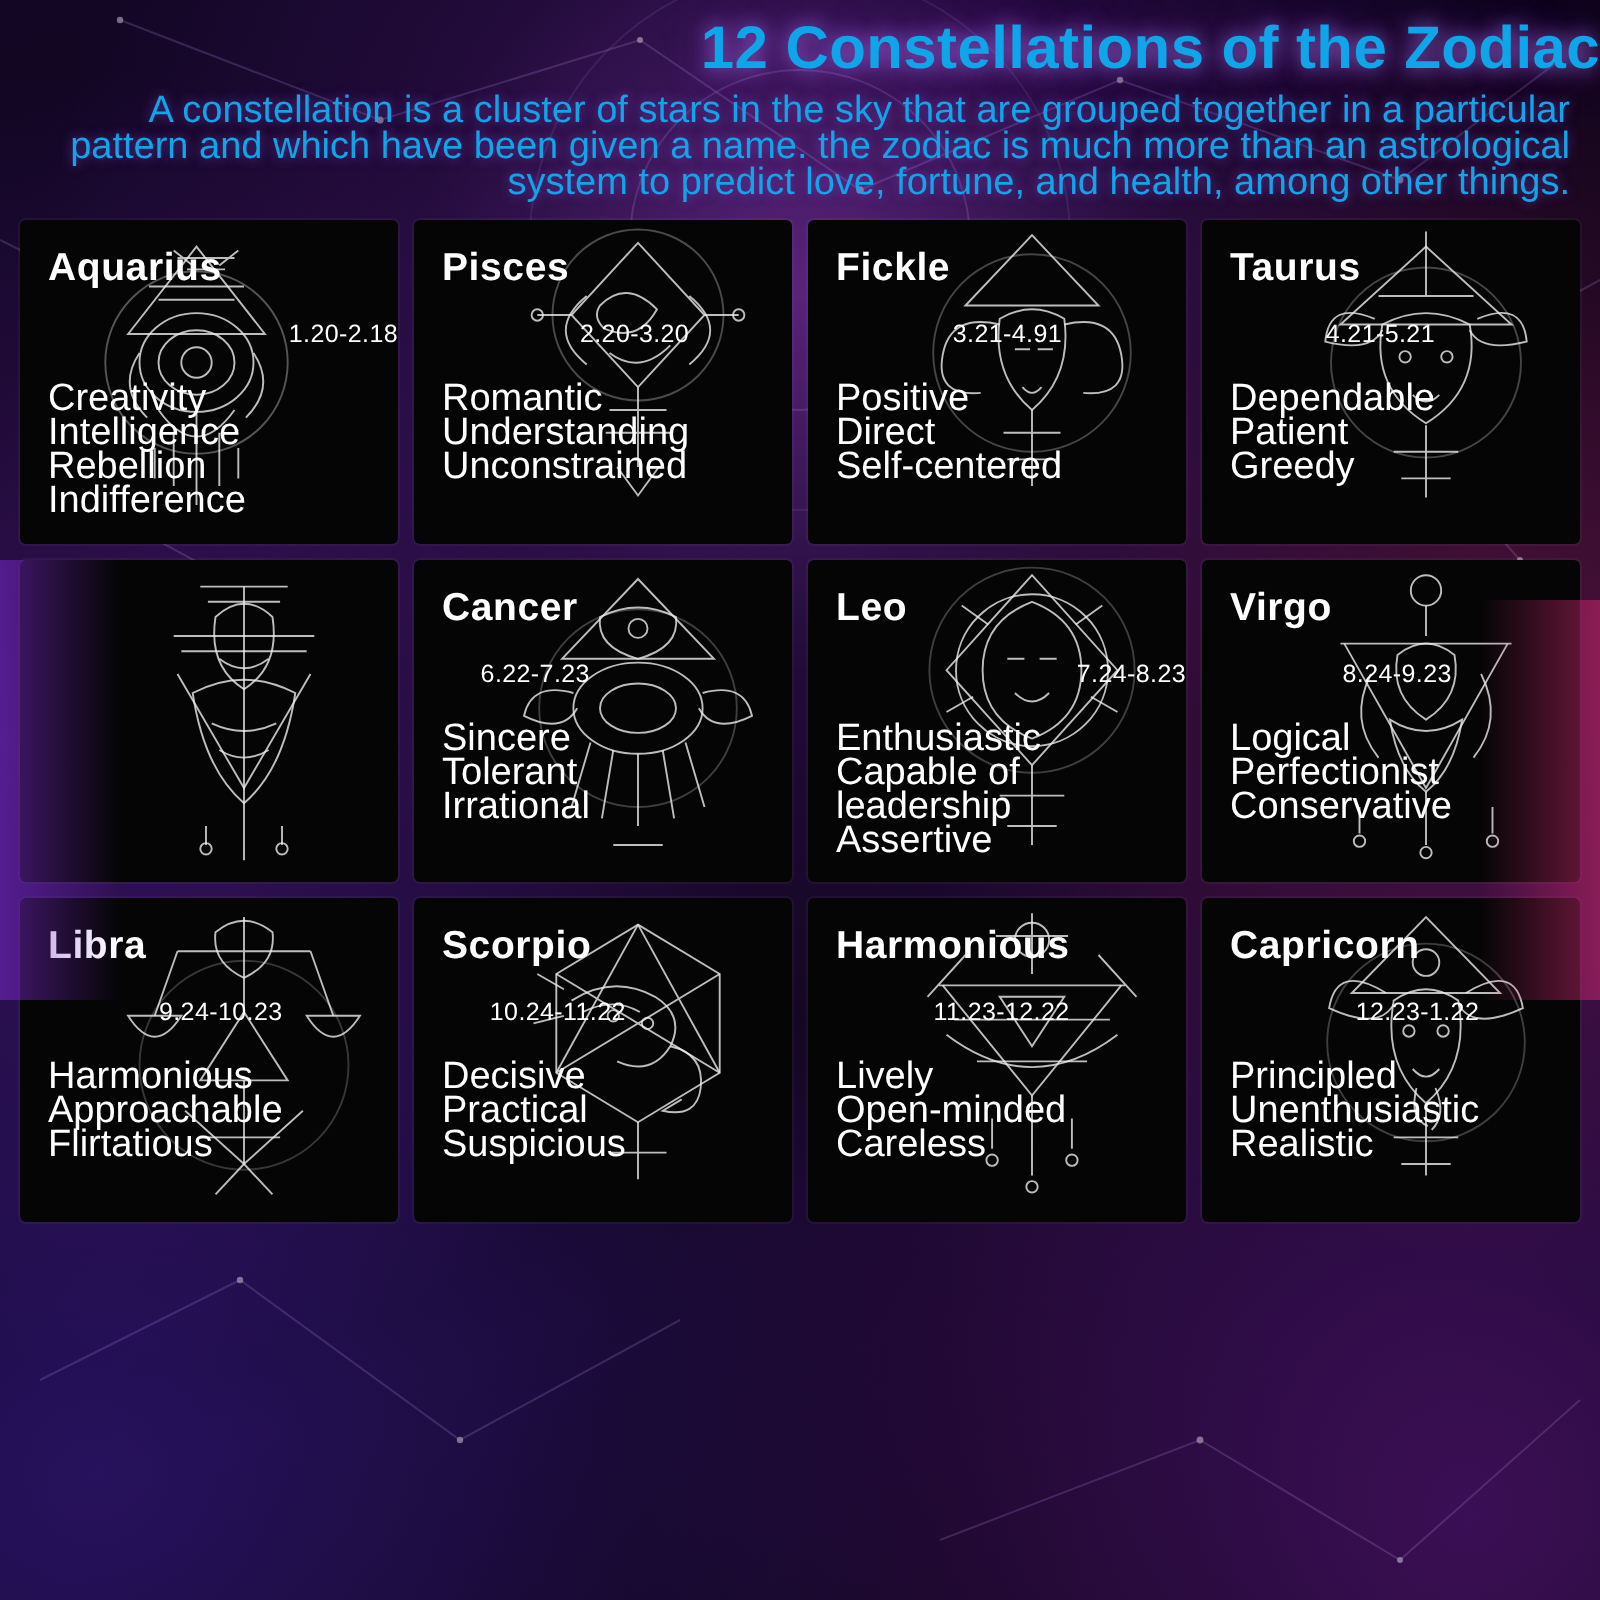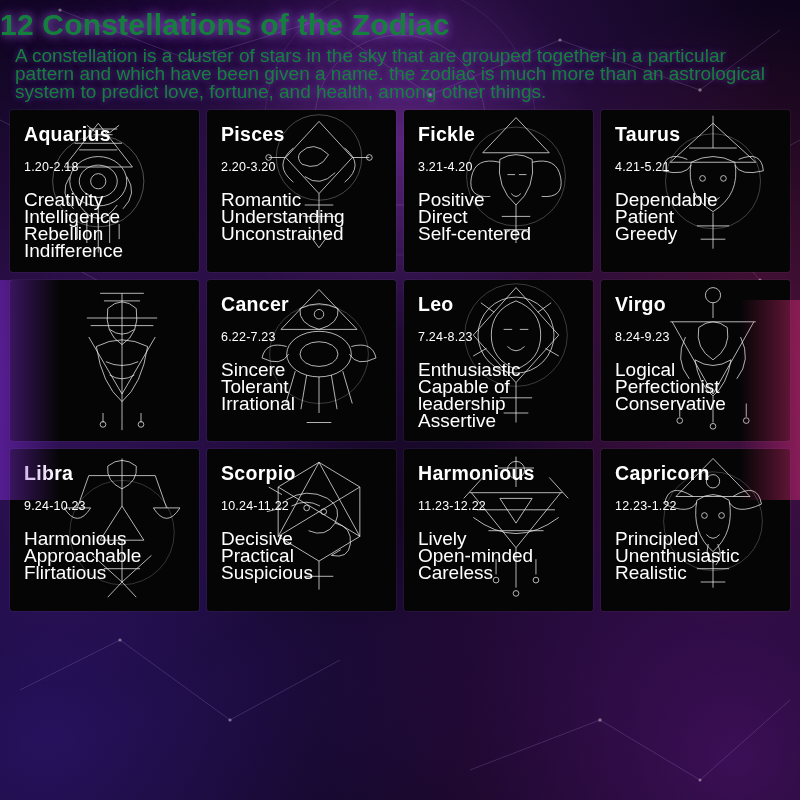--- a/index.html
+++ b/index.html
@@ -31,8 +31,8 @@
   header {
     position: relative;
     padding-top: 8px;
-    text-align: left;
-    color: #15803d;
+    text-align: right;
+    color: #0ea5e9;
     z-index: 5;
   }
   #title {

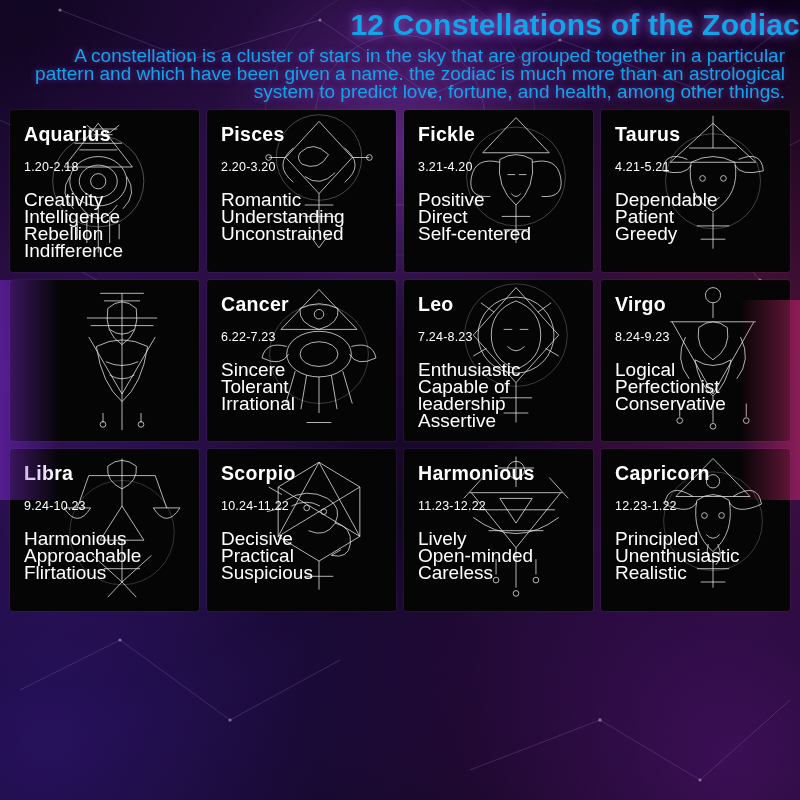--- a/index.html
+++ b/index.html
@@ -84,6 +84,7 @@
     font-size: 12.5px;
     margin-bottom: 17px;
     letter-spacing: .2px;
+    text-align: right;
   }
   .traits {
     font-size: 19px;

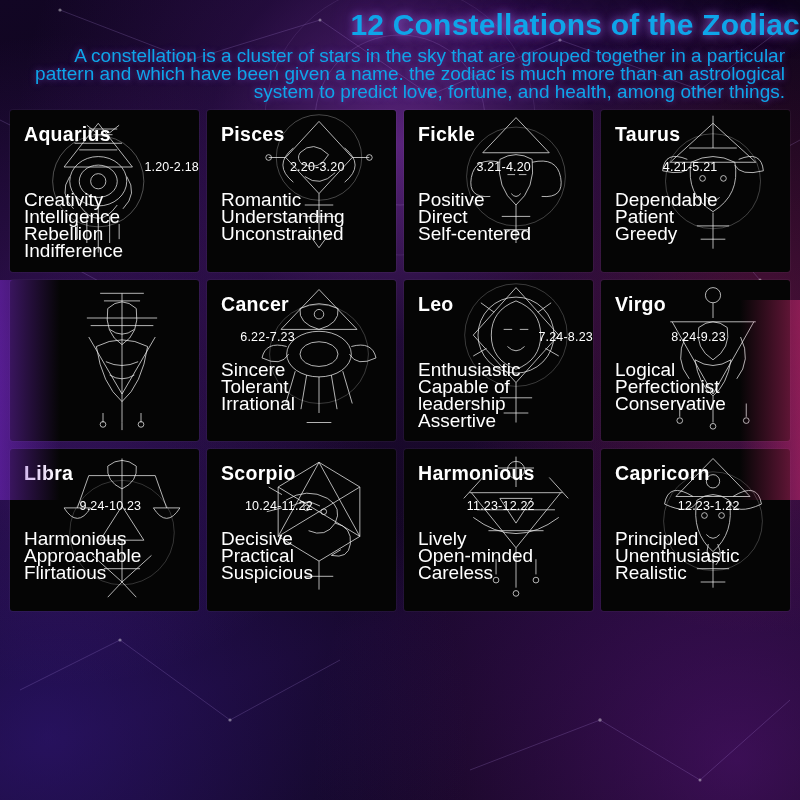--- a/index.html
+++ b/index.html
@@ -233,7 +233,7 @@
     </div>
     <div class="card-text">
       <div class="sign-name">Fickle</div>
-      <div class="sign-dates">3.21-4.20</div>
+      <div class="sign-dates">3.21-4.91</div>
       <div class="traits">Positive
 Direct
 Self-centered</div>

